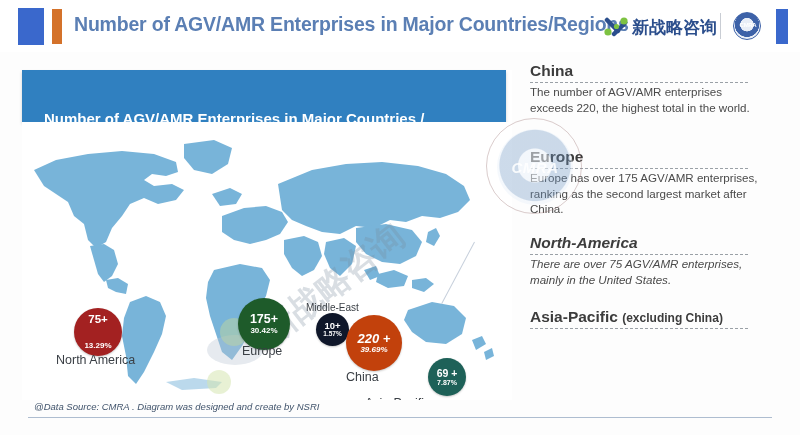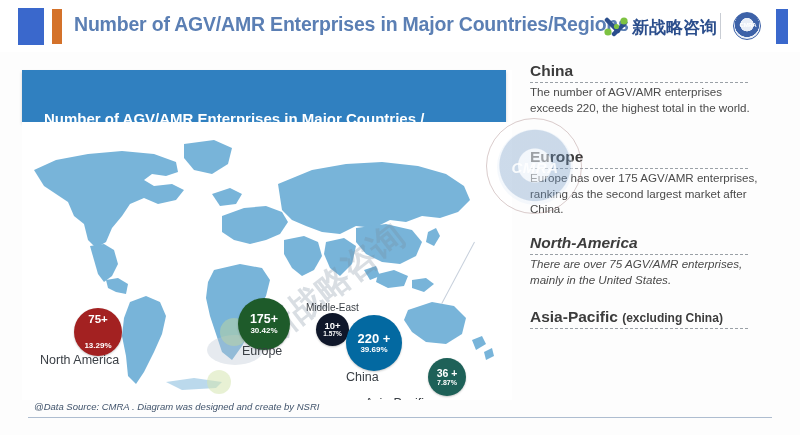--- a/index.html
+++ b/index.html
@@ -75,7 +75,7 @@
   .b-me   { left: 294px; top: 191px; width: 33px;  height: 33px;  background: #0f172a; }
   .b-me   .b-num { font-size: 9.5px; } .b-me .b-pct { font-size: 6.5px; margin-top: 0px; }
 
-  .b-cn   { left: 324px; top: 193px; width: 56px;  height: 56px;  background: #0369a1; }
+  .b-cn   { left: 324px; top: 193px; width: 56px;  height: 56px;  background: #c2410c; font-style: italic; }
   .b-cn   .b-num { font-size: 13px; } .b-cn .b-pct { font-size: 8px; margin-top: 1px; }
 
   .b-ap   { left: 406px; top: 236px; width: 38px;  height: 38px;  background: #1E6158; }

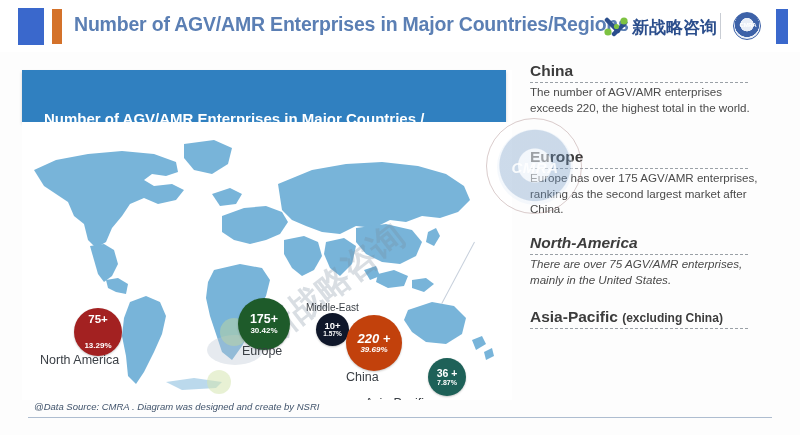--- a/index.html
+++ b/index.html
@@ -82,7 +82,7 @@
   .b-ap   .b-num { font-size: 10.5px; } .b-ap .b-pct { font-size: 7px; margin-top: 0px; }
 
   .maplabel { position: absolute; color: #3A3F45; font-size: 12.5px; white-space: nowrap; }
-  .lbl-na { left: 18px;  top: 231px; text-align: center; }
+  .lbl-na { left: 34px;  top: 231px; text-align: center; }
   .lbl-eu { left: 220px; top: 222px; }
   .lbl-me { left: 284px; top: 180px; font-size: 10px; }
   .lbl-cn { left: 324px; top: 248px; }

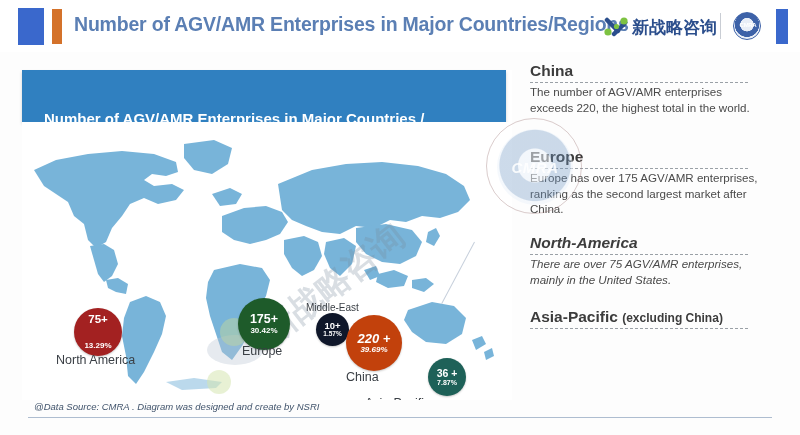--- a/index.html
+++ b/index.html
@@ -244,7 +244,7 @@
         <span class="b-pct">39.69%</span>
       </div>
       <div class="bubble b-ap">
-        <span class="b-num">36 +</span>
+        <span class="b-num">69 +</span>
         <span class="b-pct">7.87%</span>
       </div>
 

